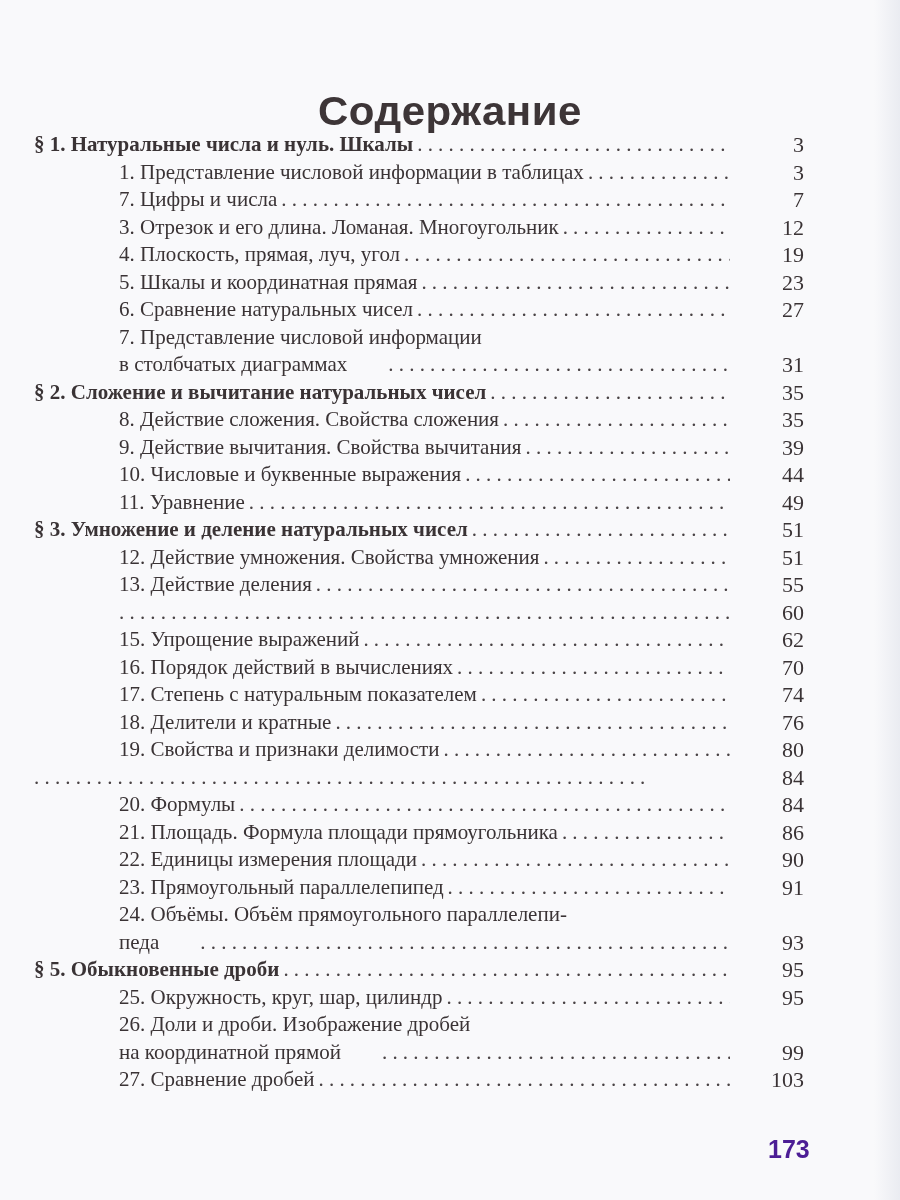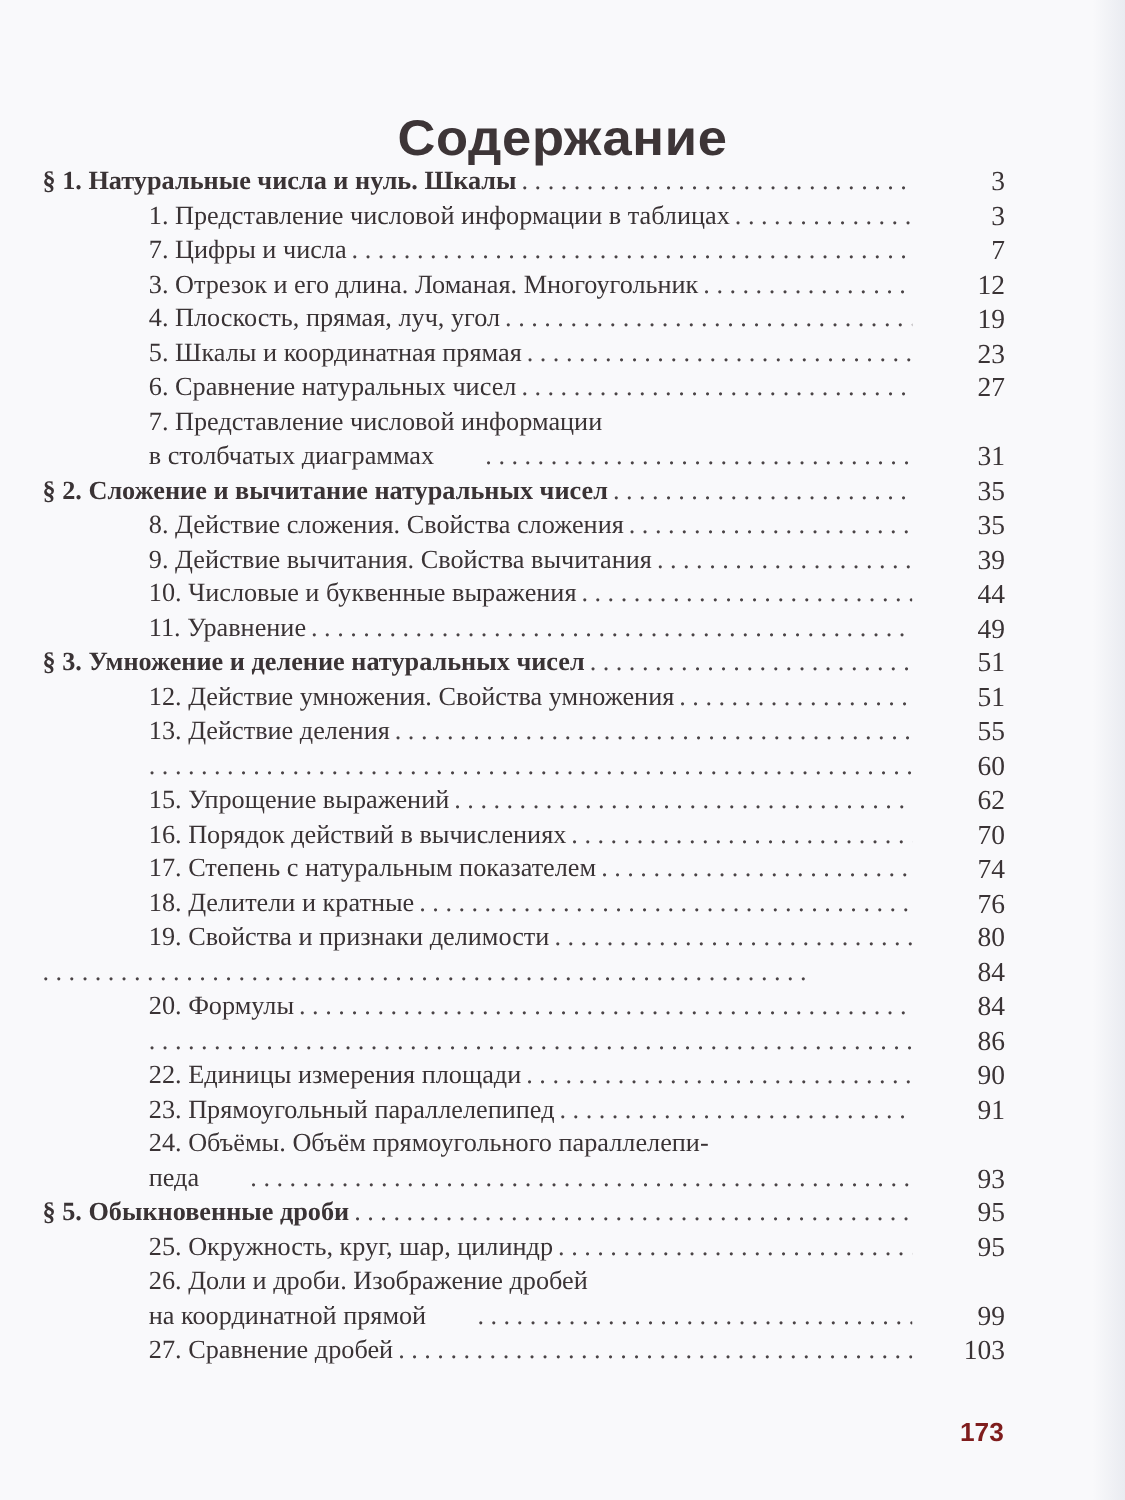--- a/index.html
+++ b/index.html
@@ -234,6 +234,7 @@
     </div>
     <div class="row item">
       <div class="text-wrap">
+        <span class="label">21. Площадь. Формула площади прямоугольника</span>
         <span class="leader">...........................................................</span>
       </div>
       <span class="page">86</span>

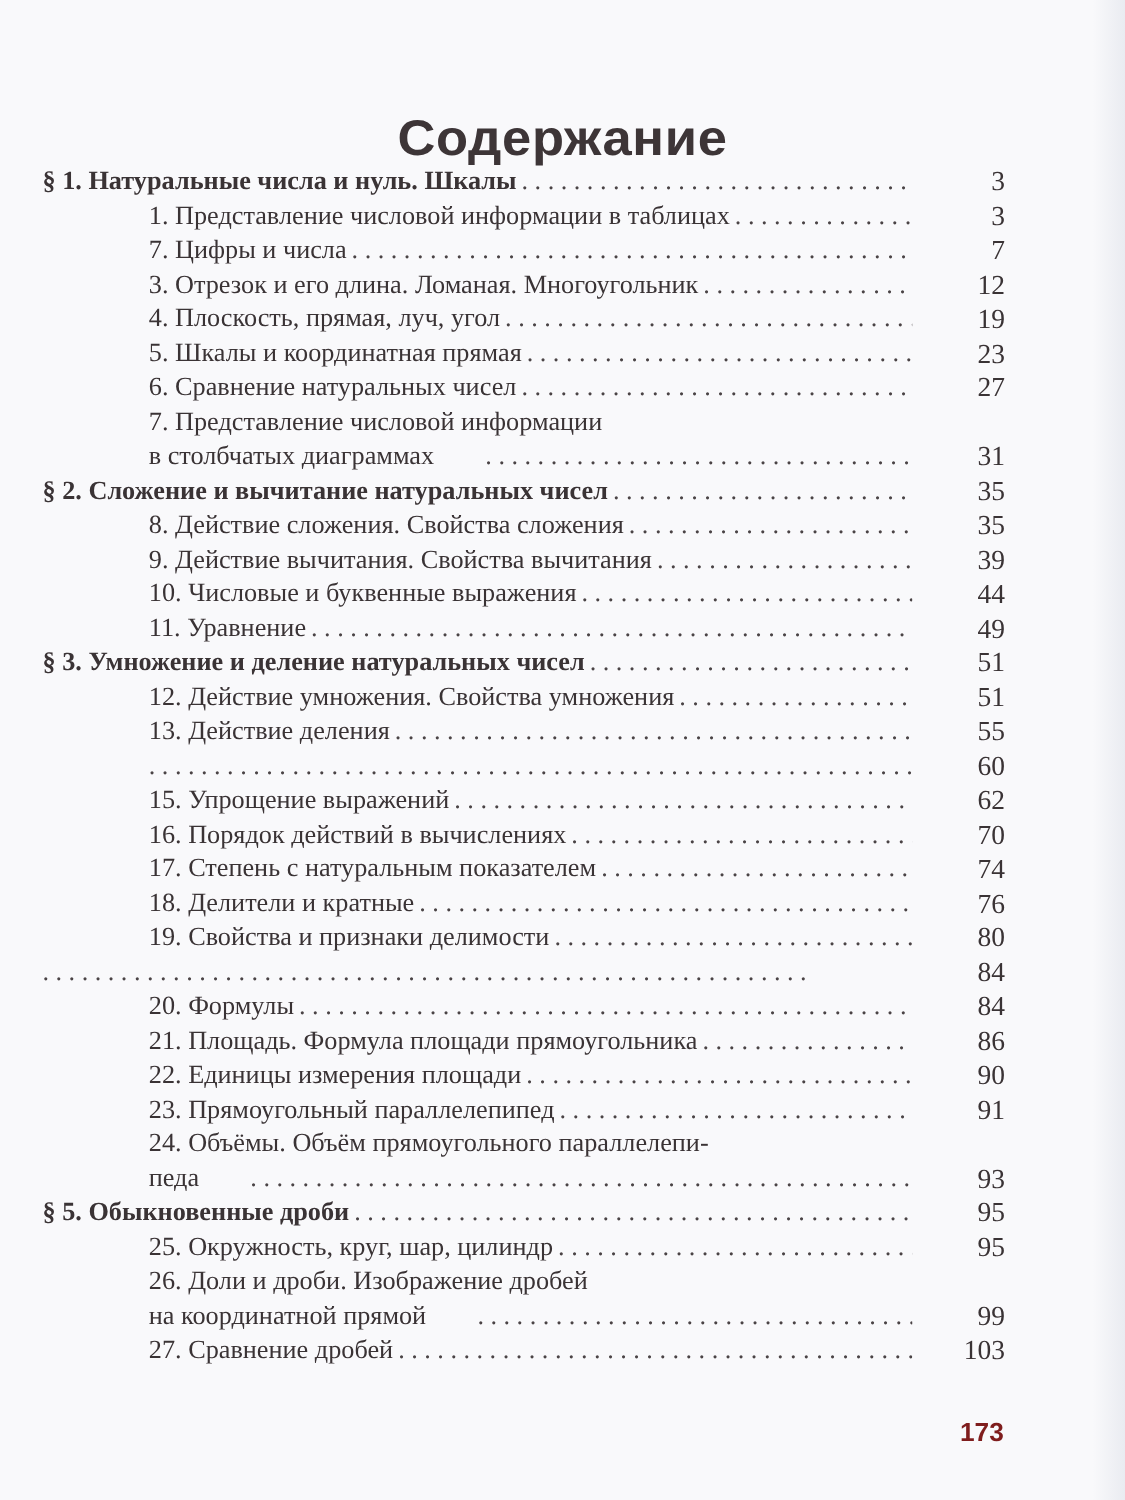--- a/index.html
+++ b/index.html
@@ -49,7 +49,7 @@
   .folio {
     position:absolute; left:768px; top:1135px;
     font-family:"Liberation Sans", "DejaVu Sans", sans-serif;
-    font-weight:bold; font-size:21px; color:#7f1d1d;
+    font-weight:bold; font-size:25px; color:#4c1d95;
   }
 </style>
 </head>

